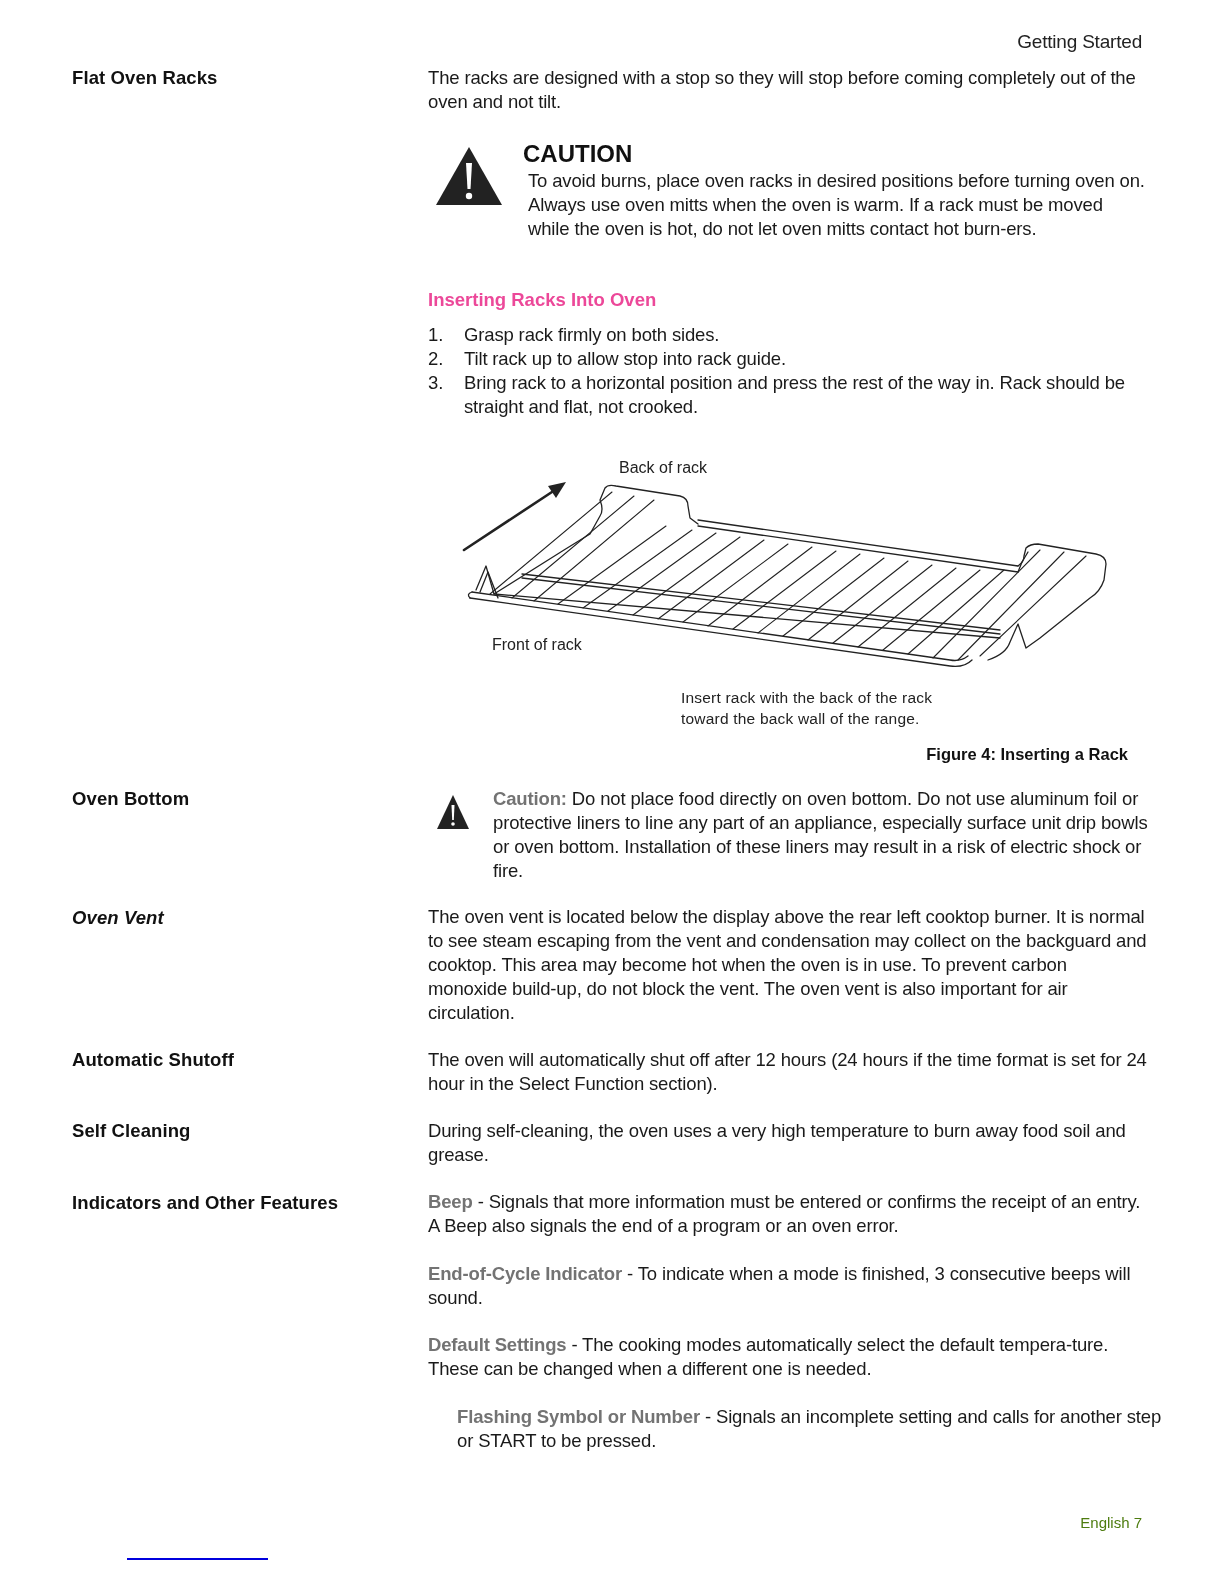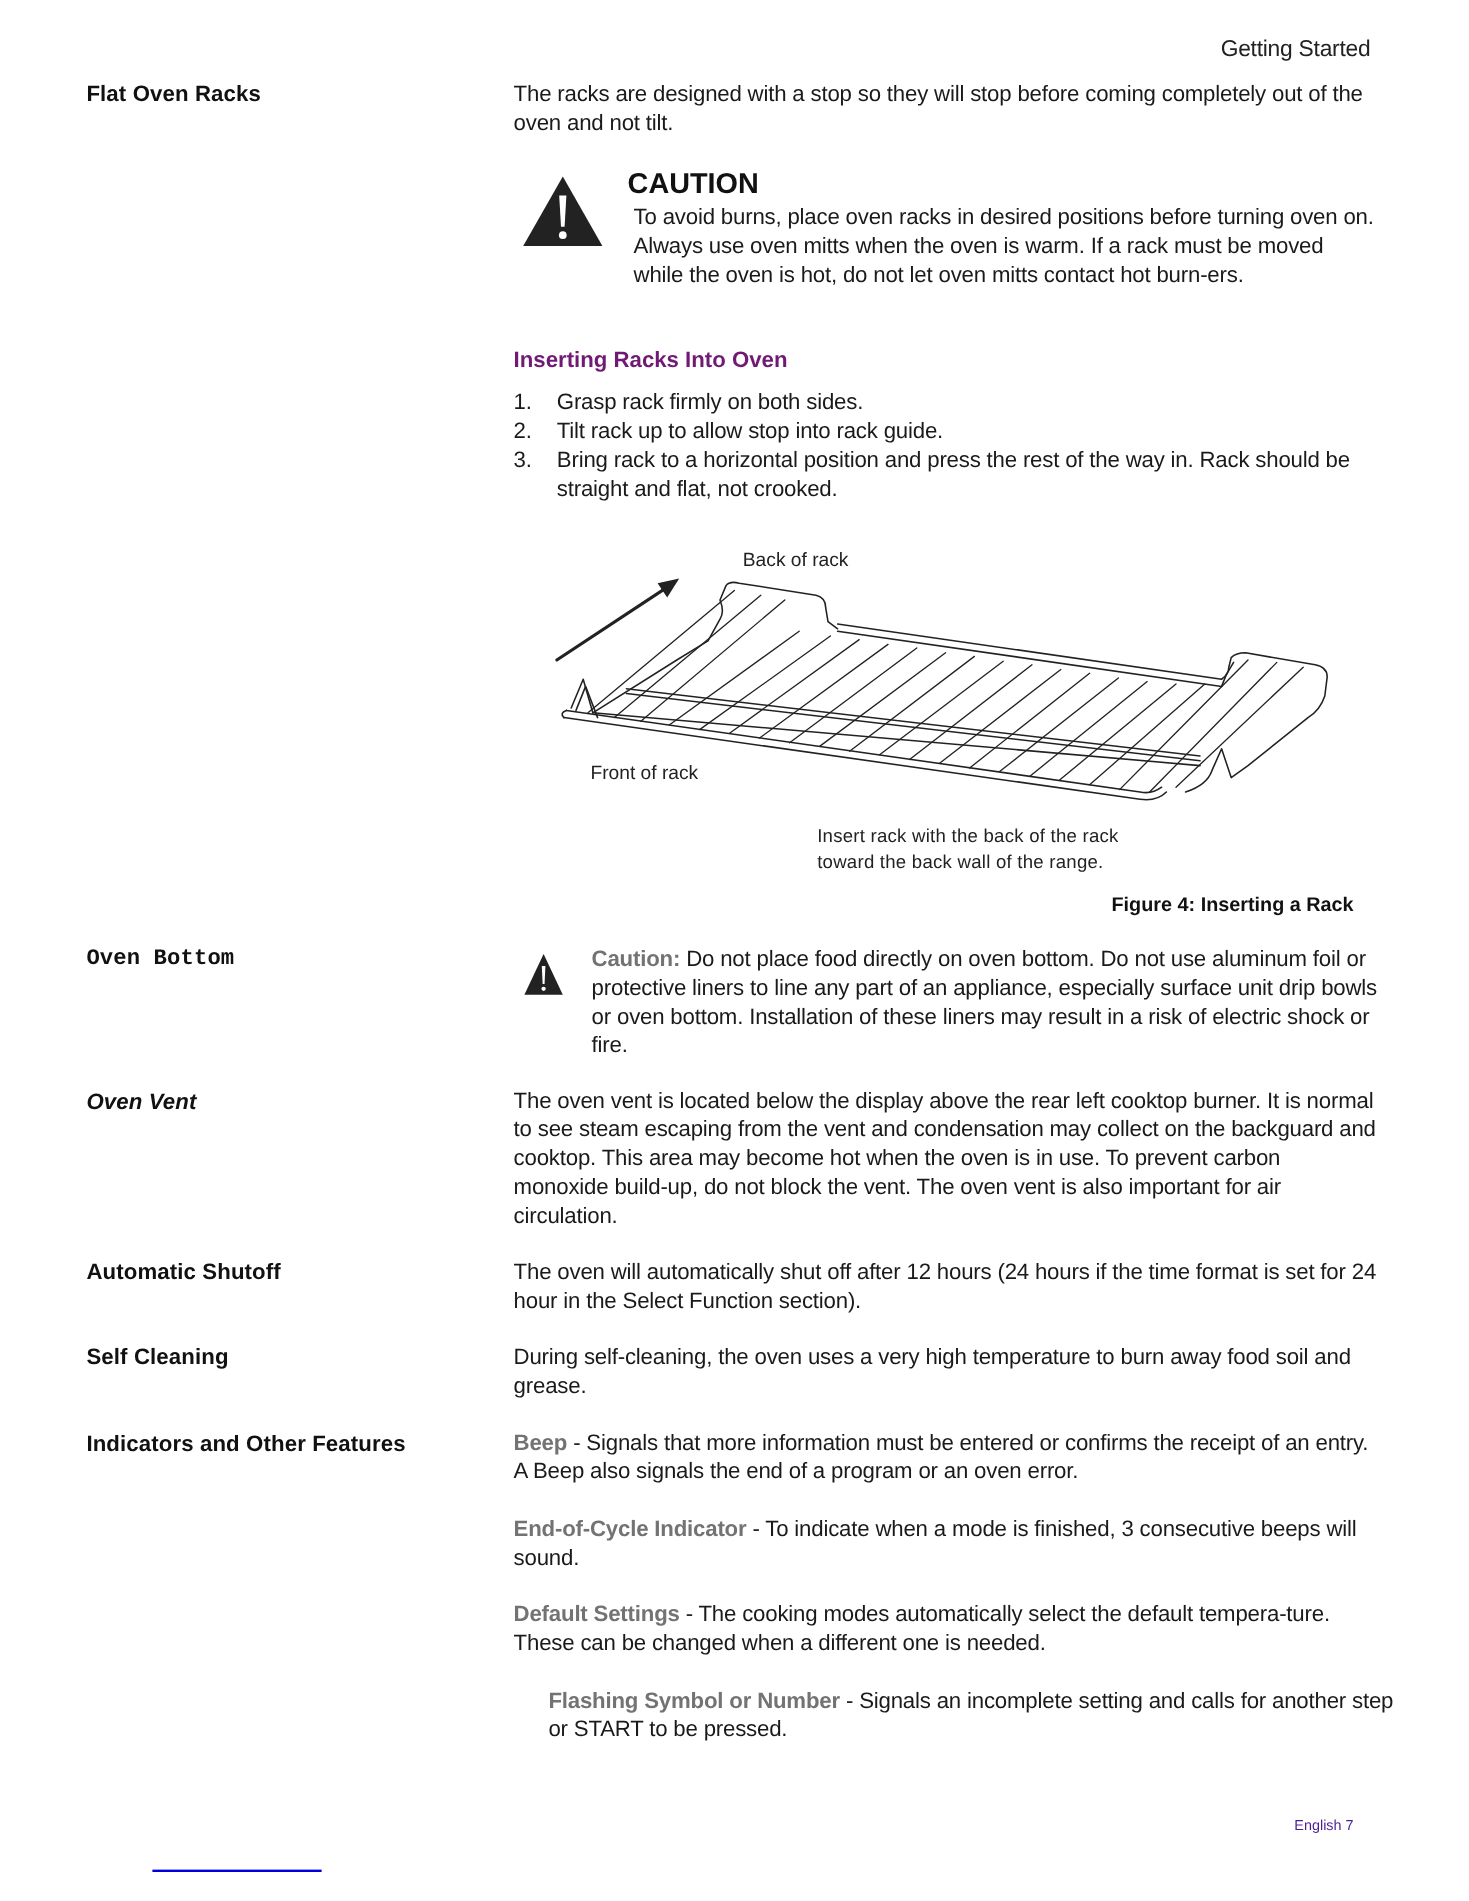--- a/index.html
+++ b/index.html
@@ -30,7 +30,7 @@
     letter-spacing: -0.15px;
   }
   .sub-heading {
-    left: 428px; top: 289px; font-size: 18.5px; font-weight: bold; color: #701a75;
+    left: 428px; top: 289px; font-size: 18.5px; font-weight: bold; color: #ec4899;
   }
   .steps { left: 428px; top: 323px; width: 720px; font-size: 18.5px; line-height: 24px; letter-spacing: -0.15px;}
   .step { display: flex; }

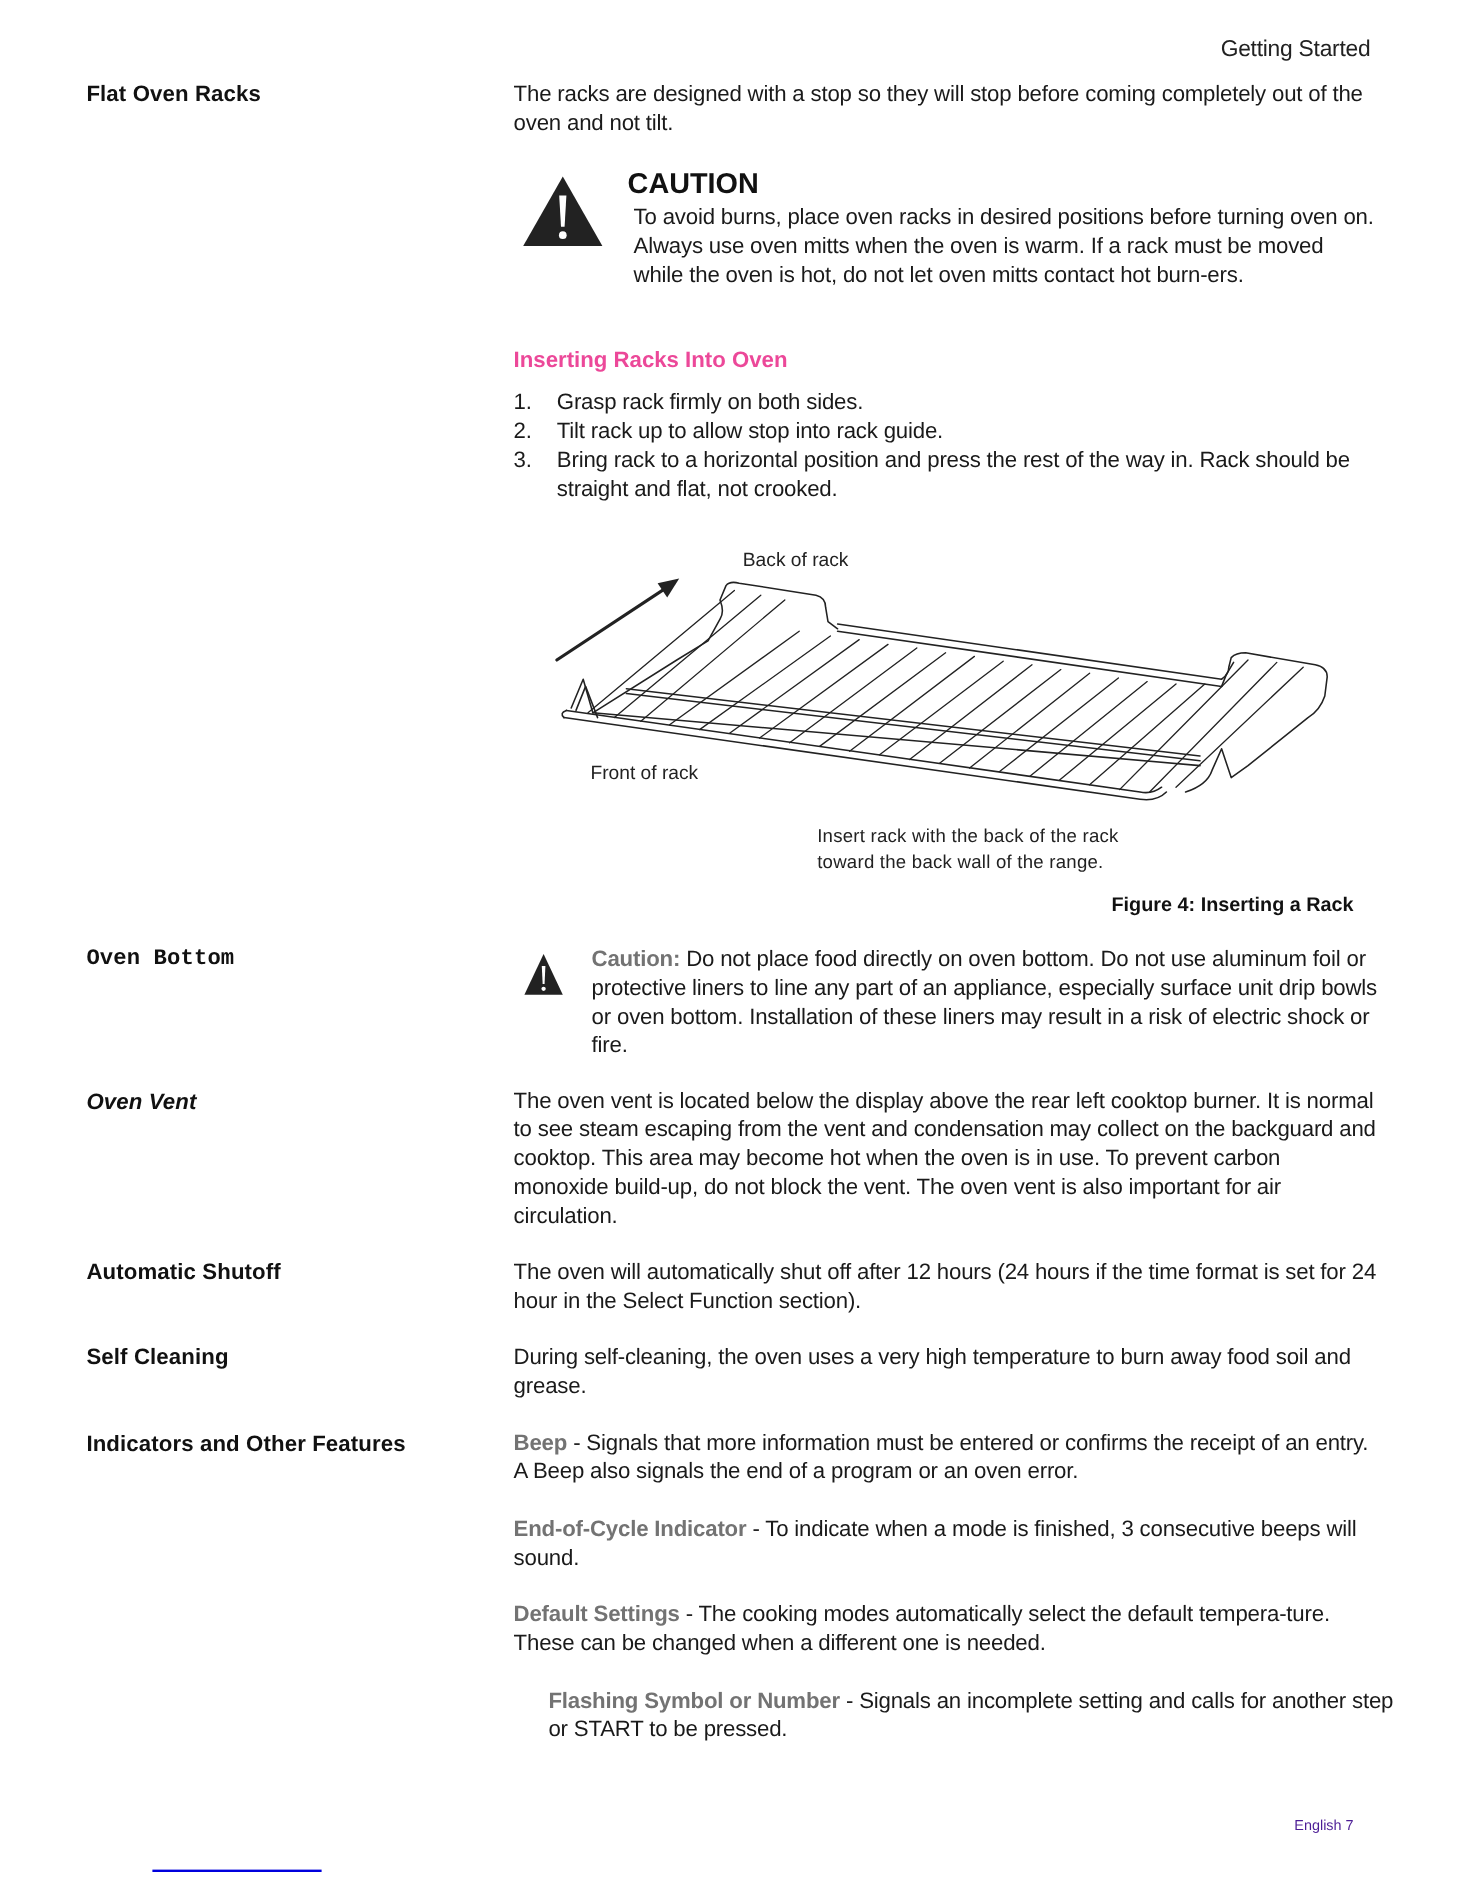--- a/index.html
+++ b/index.html
@@ -138,7 +138,7 @@
 </div>
 <div class="abs fig-caption">Figure 4: Inserting a Rack</div>
 
-<div class="abs side-heading" style="top:788px;font-family:Liberation Mono, monospace;">Oven Bottom</div>
+<div class="abs side-heading" style="top:788px;">Oven Bottom</div>
 <div class="abs small-caution">
   <svg width="34" height="38" viewBox="0 0 34 38">
     <polygon points="17,2 33,36 1,36" fill="#222"></polygon>

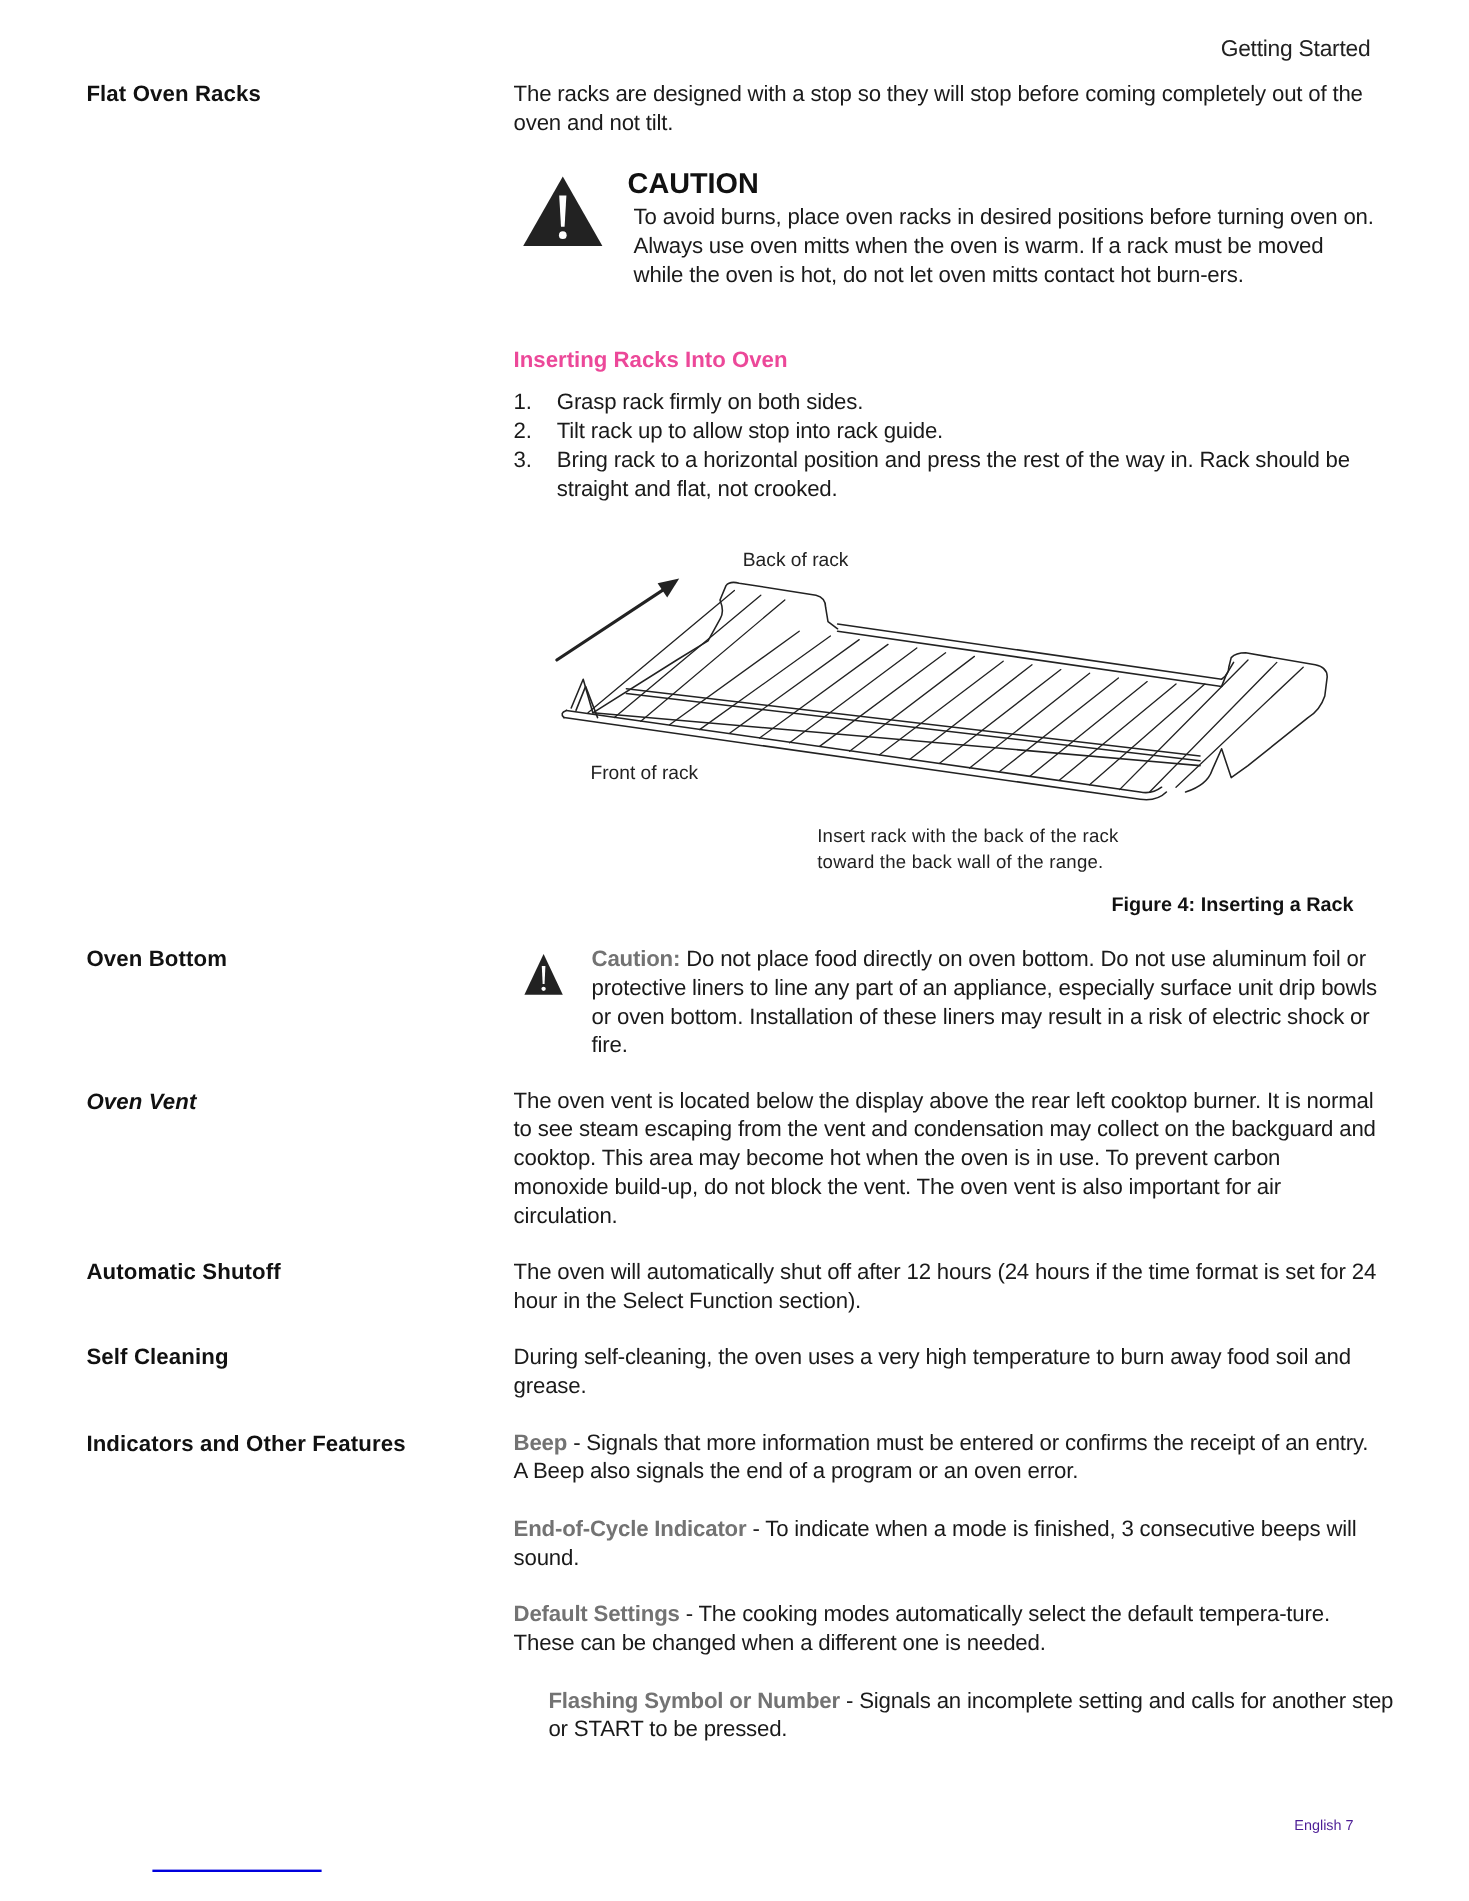--- a/index.html
+++ b/index.html
@@ -40,7 +40,7 @@
   .fig-note { left: 681px; top: 687px; font-size: 15.5px; line-height: 21px; color: #222; letter-spacing: 0.2px;}
   .fig-caption { right: 96px; top: 745px; font-size: 16.5px; font-weight: bold; color: #111; margin-left: 44px; }
   .small-caution { left: 436px; top: 793px; }
-  .footer-page { right: 96px; top: 1514px; font-size: 12px; color: #4c1d95; }
+  .footer-page { right: 82px; top: 1514px; font-size: 15px; color: #4d7c0f; }
   .blue-line { left: 127px; top: 1558px; width: 141px; height: 2px; background: #0000dd; }
 </style>
 </head>

